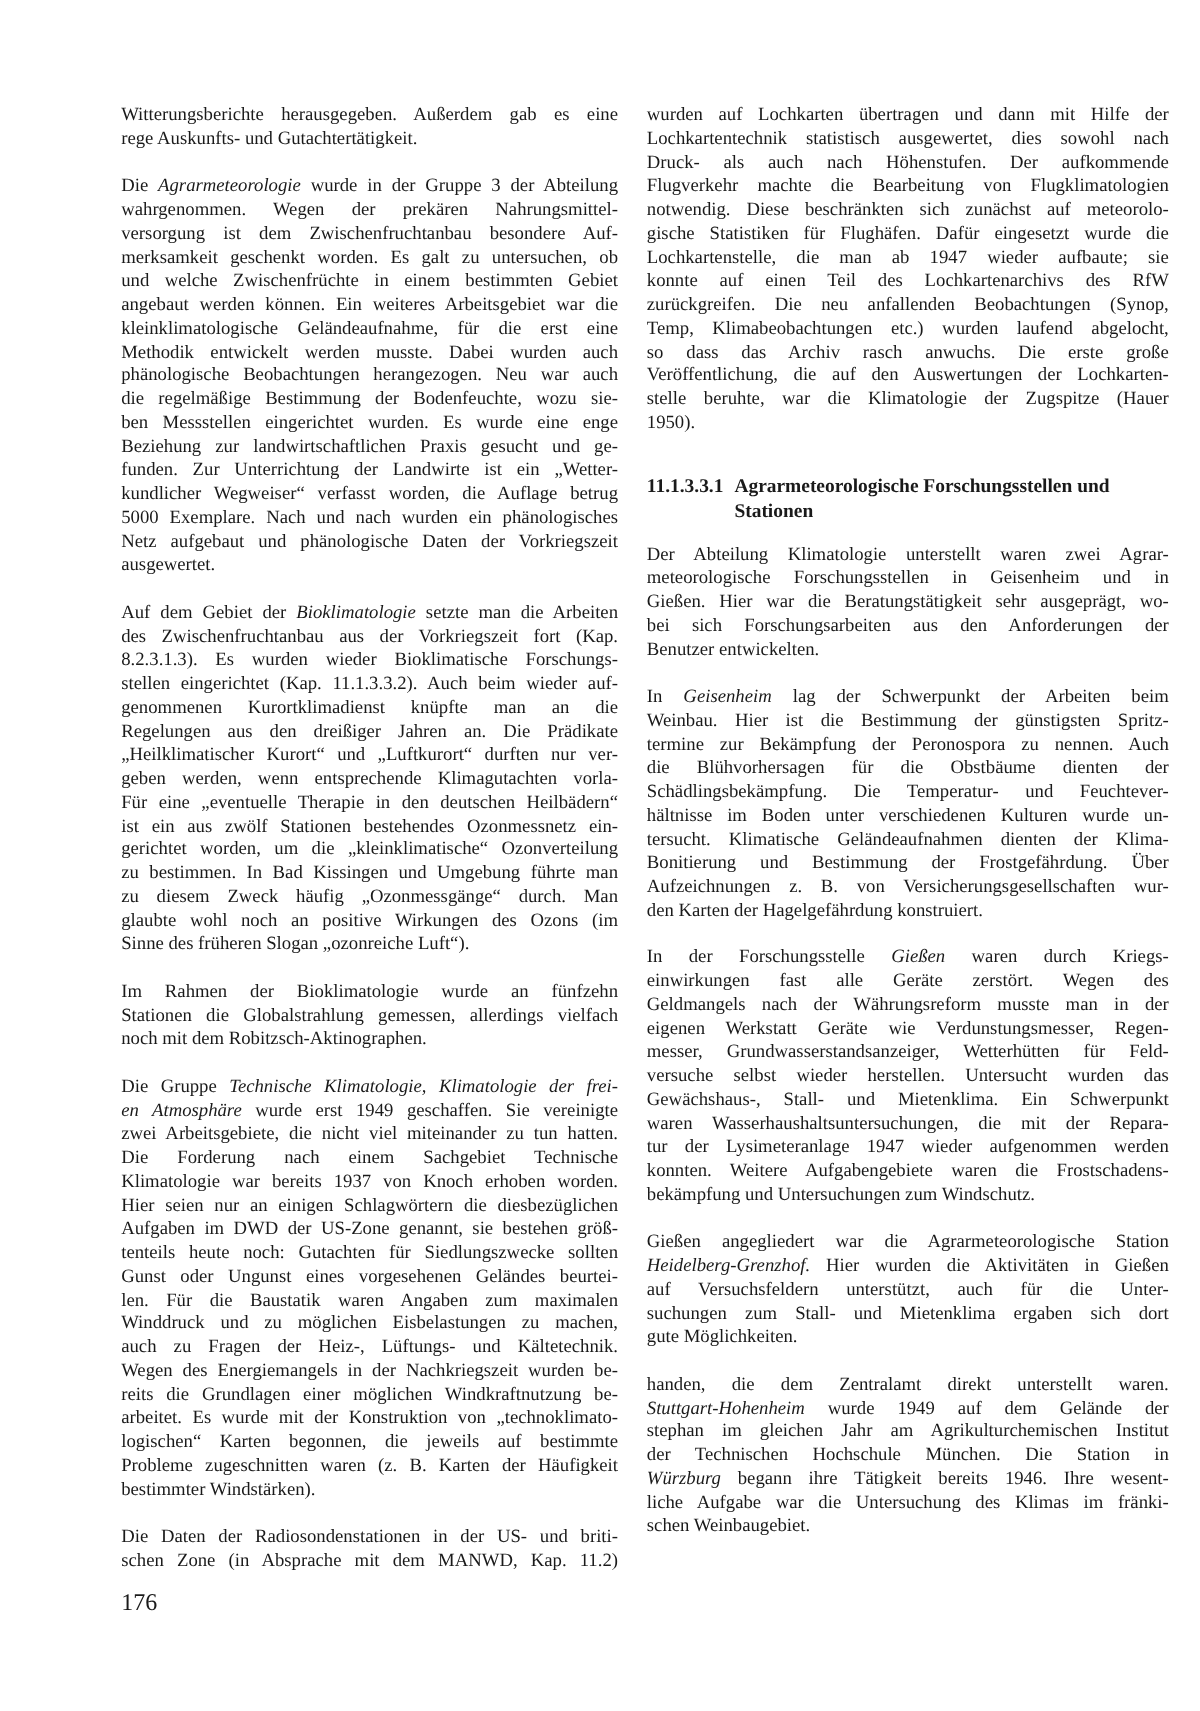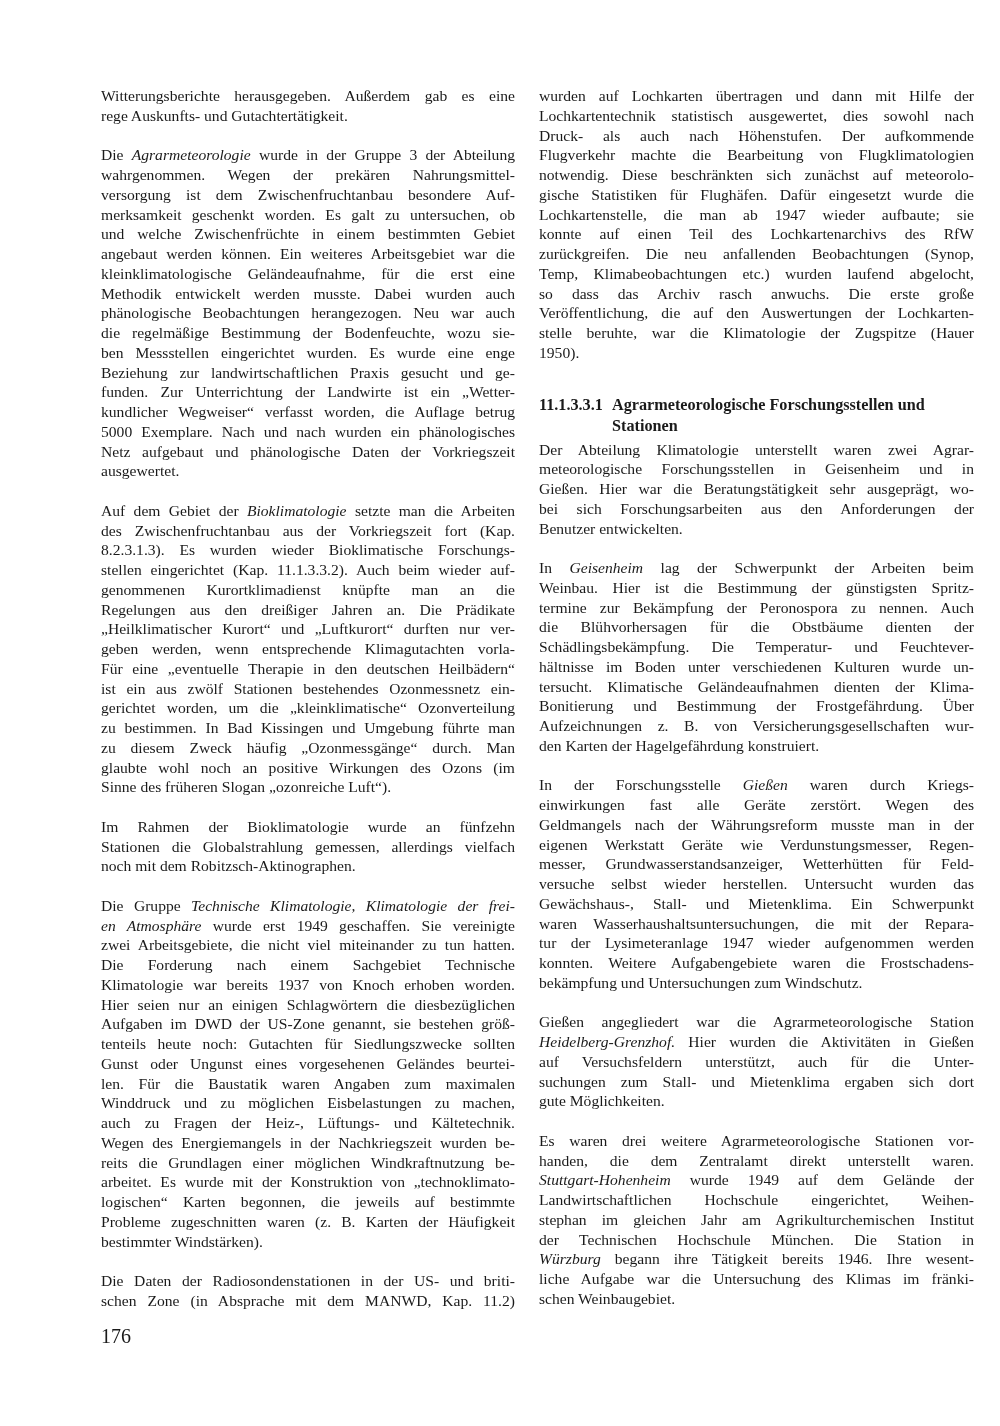--- a/index.html
+++ b/index.html
@@ -12,7 +12,7 @@
   .para span.line { display: block; text-align: justify; text-align-last: justify; white-space: nowrap; overflow: visible; }
   .para span.line.last { text-align-last: left; }
   em { }
-  .heading { font-weight: bold; font-size: 16.2px; line-height: 21px; margin: 32px 0 3px 0; position: relative; }
+  .heading { font-weight: bold; font-size: 16.2px; line-height: 21px; margin: 32px 0 16px 0; position: relative; }
   .heading .num { display: inline-block; width: 73px; }
   .heading .title-line { display: block; }
   .heading .cont { display: block; padding-left: 73px; }

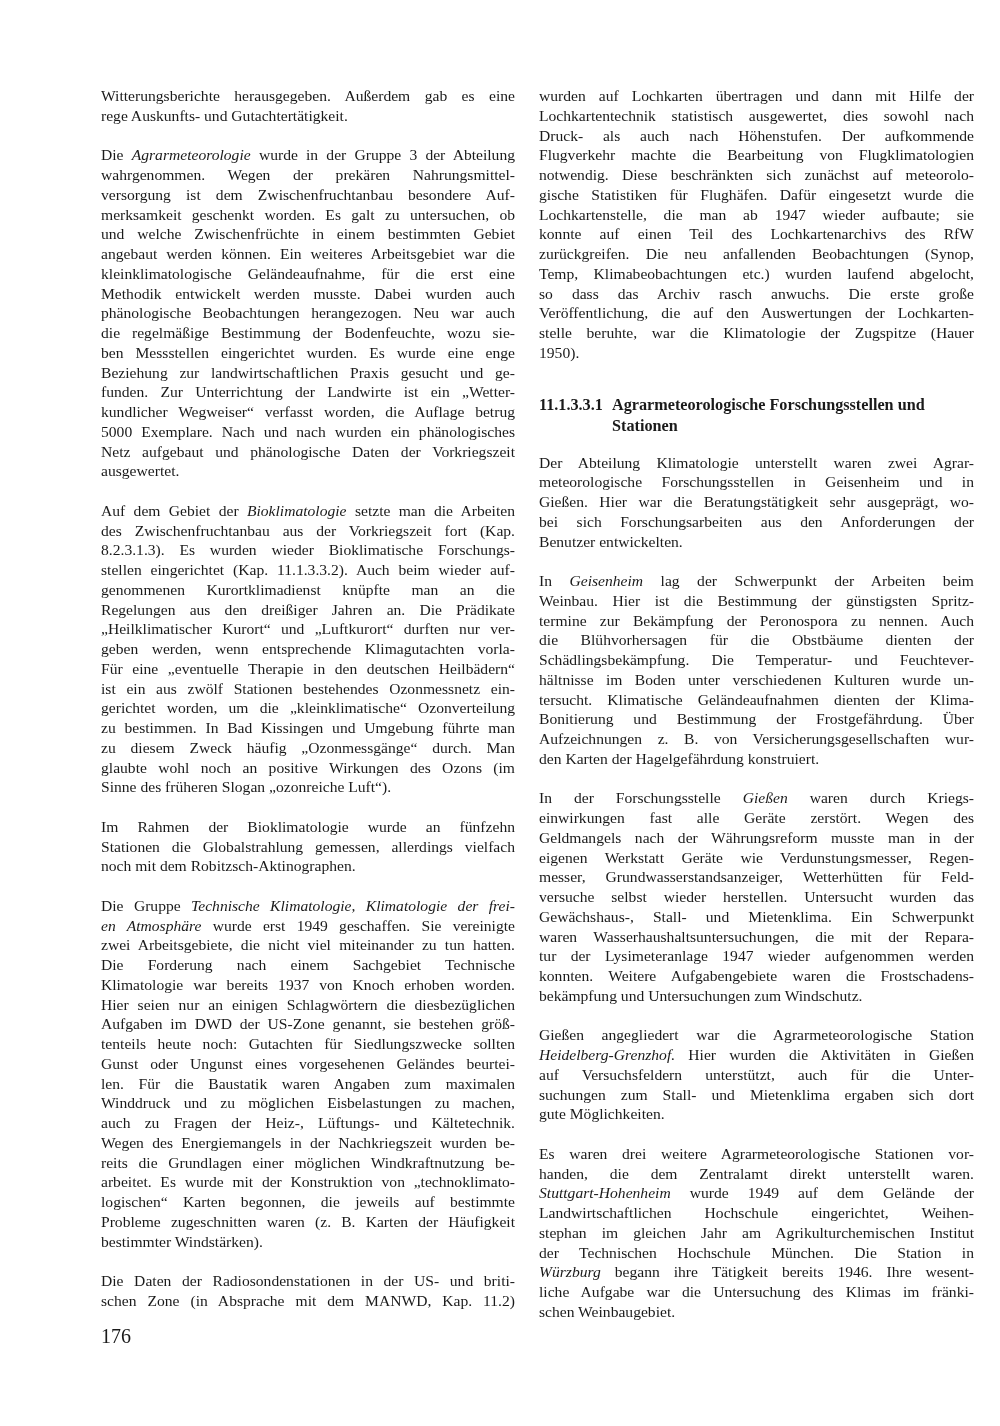--- a/index.html
+++ b/index.html
@@ -165,7 +165,6 @@
     </p>
 
   <p class="para" id="rp6">
-    <span class="line">Es waren drei weitere Agrarmeteorologische Stationen vor-</span>
     <span class="line">handen, die dem Zentralamt direkt unterstellt waren.</span>
     <span class="line"><em>Stuttgart-Hohenheim</em><span> wurde 1949 auf dem Gelände der</span></span>
     <span class="line">Landwirtschaftlichen Hochschule eingerichtet, Weihen-</span>

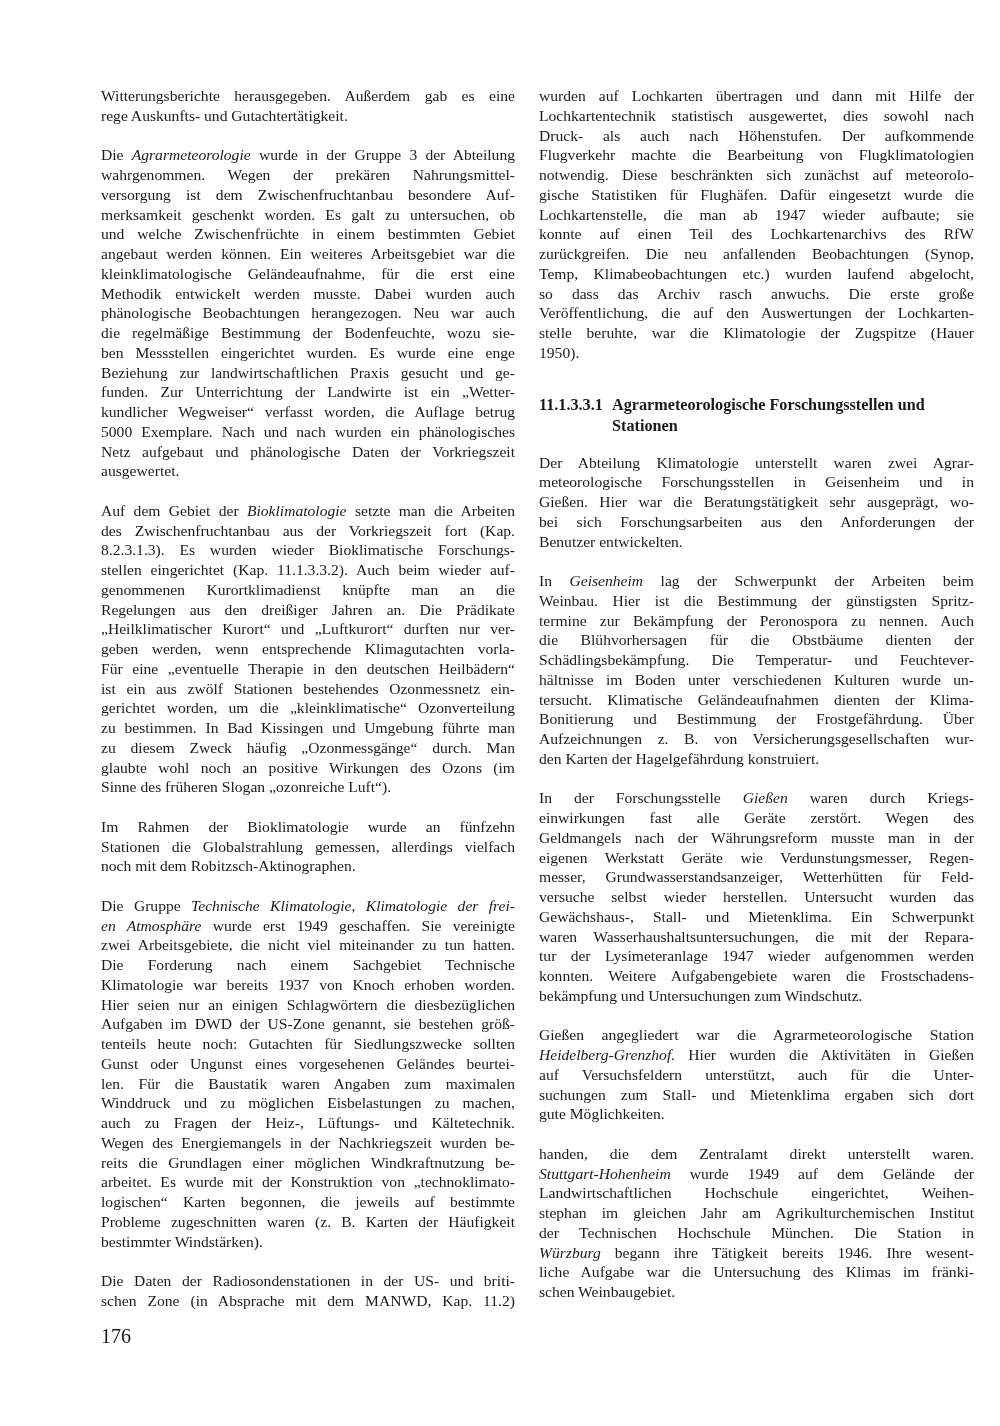--- a/index.html
+++ b/index.html
@@ -167,7 +167,6 @@
   <p class="para" id="rp6">
     <span class="line">handen, die dem Zentralamt direkt unterstellt waren.</span>
     <span class="line"><em>Stuttgart-Hohenheim</em><span> wurde 1949 auf dem Gelände der</span></span>
-    <span class="line">Landwirtschaftlichen Hochschule eingerichtet, Weihen-</span>
     <span class="line">stephan im gleichen Jahr am Agrikulturchemischen Institut</span>
     <span class="line">der Technischen Hochschule München. Die Station in</span>
     <span class="line"><em>Würzburg</em><span> begann ihre Tätigkeit bereits 1946. Ihre wesent-</span></span>

